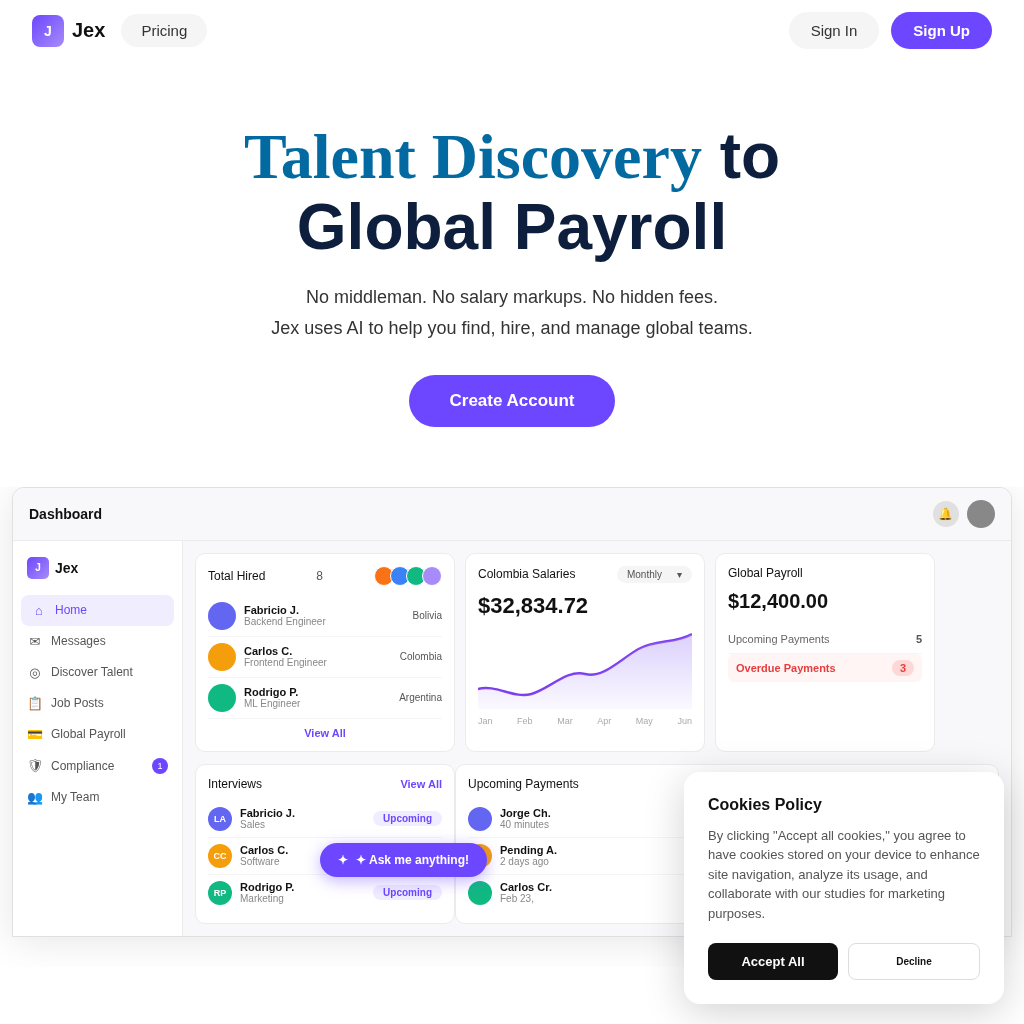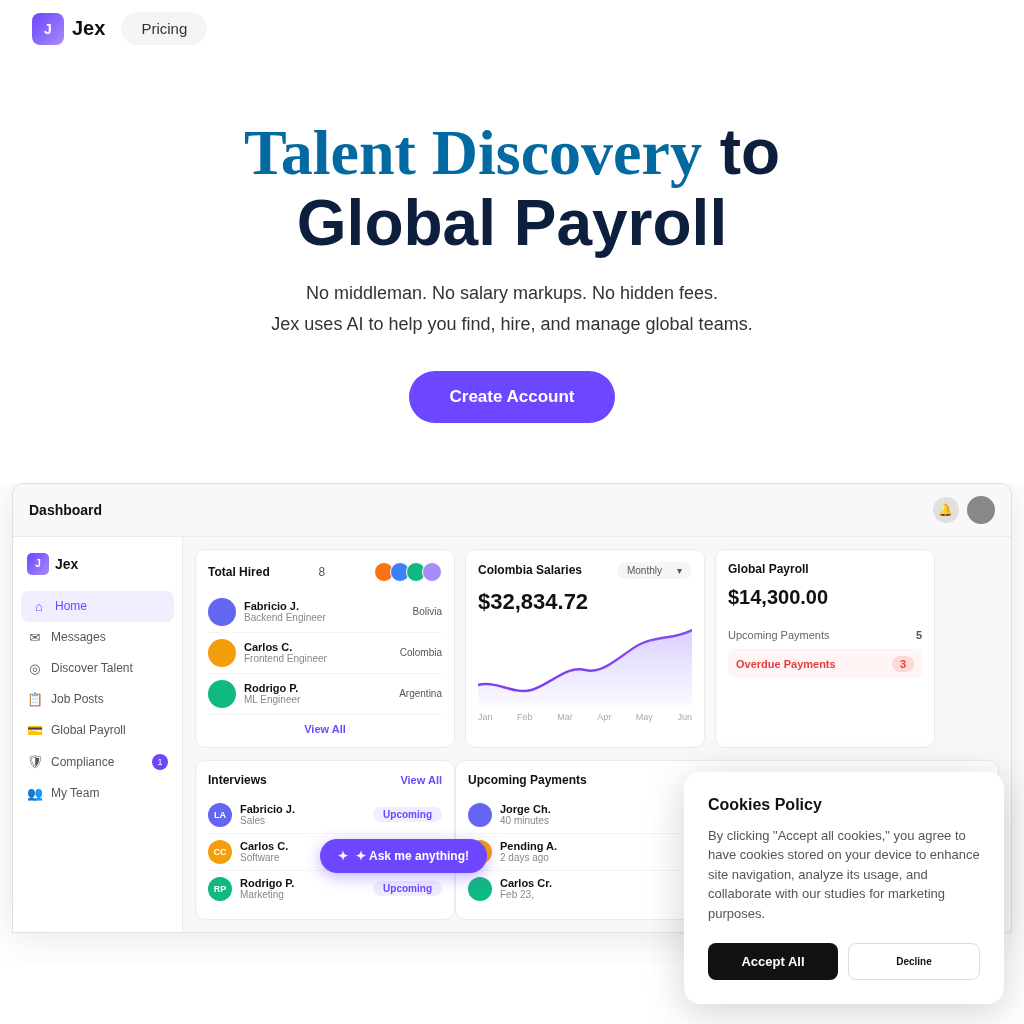--- a/index.html
+++ b/index.html
@@ -213,6 +213,10 @@
       <span class="logo-text">Jex</span>
     </div>
     <div class="nav-pill">Pricing</div>
+  </div>
+  <div class="nav-right">
+    <button class="btn-signin">Sign In</button>
+    <button class="btn-signup">Sign Up</button>
   </div>
 </nav>
 

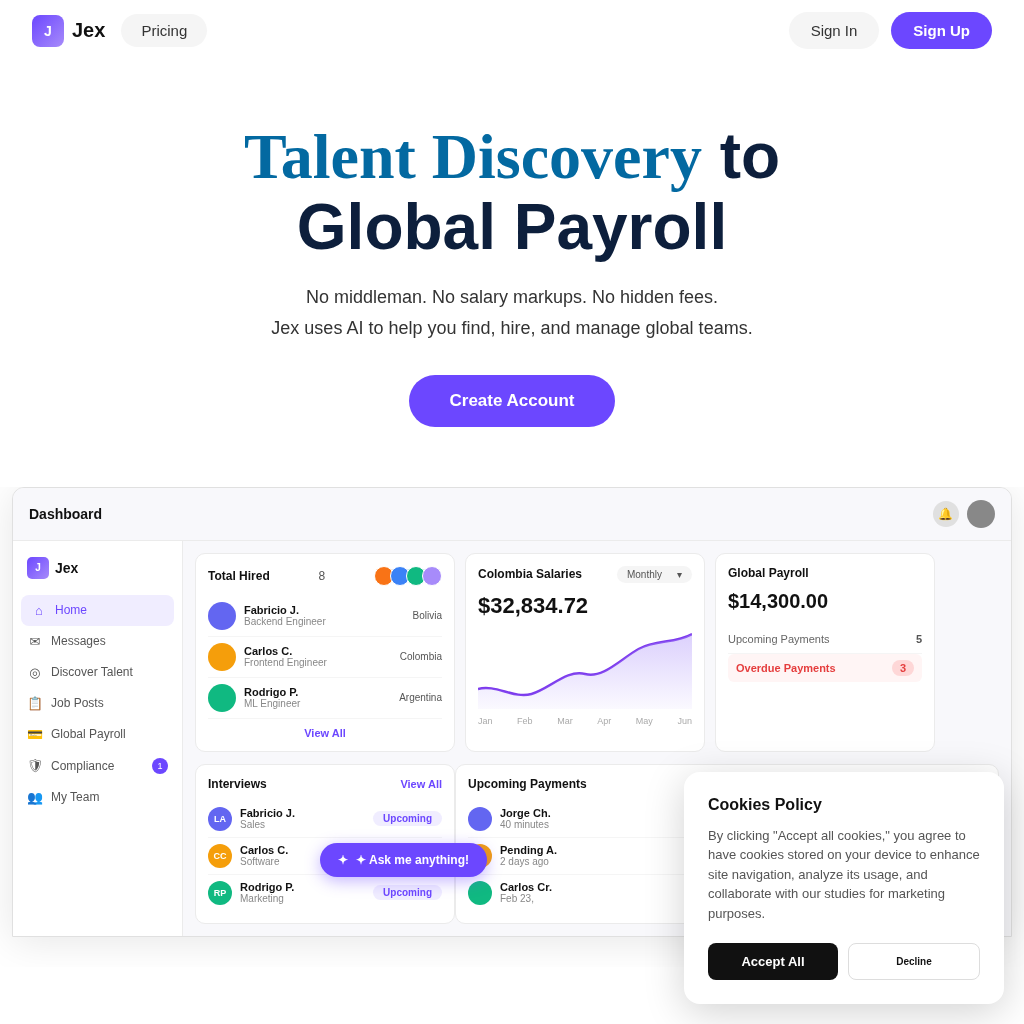--- a/index.html
+++ b/index.html
@@ -113,7 +113,7 @@
     .db-card-right { width: 220px; }
 
     .card-header { display: flex; align-items: center; justify-content: space-between; margin-bottom: 10px; }
-    .card-title { font-size: 12px; font-weight: 700; color: #111; }
+    .card-title { font-size: 12px; font-weight: 400; color: #111; }
     .card-count { font-size: 12px; color: #555; }
     .card-avatars { display: flex; }
     .card-av { width: 20px; height: 20px; border-radius: 50%; border: 1.5px solid #fff; margin-left: -4px; }

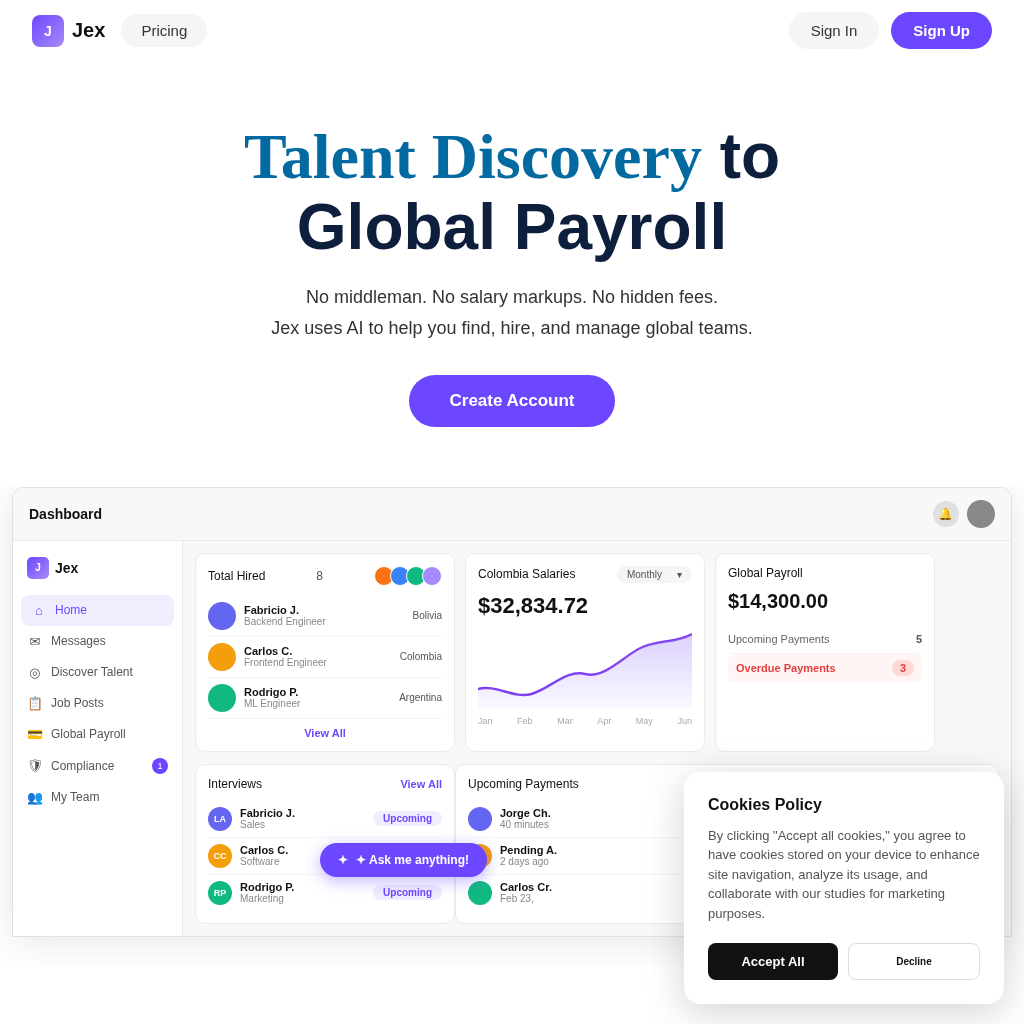--- a/index.html
+++ b/index.html
@@ -359,7 +359,7 @@
             <div class="card-header">
               <span class="card-title">Global Payroll</span>
             </div>
-            <div class="payroll-amount">$14,300.00</div>
+            <div class="payroll-amount">$12,400.00</div>
             <div class="payroll-row">
               <span class="payroll-label">Upcoming Payments</span>
               <span class="payroll-badge">5</span>

